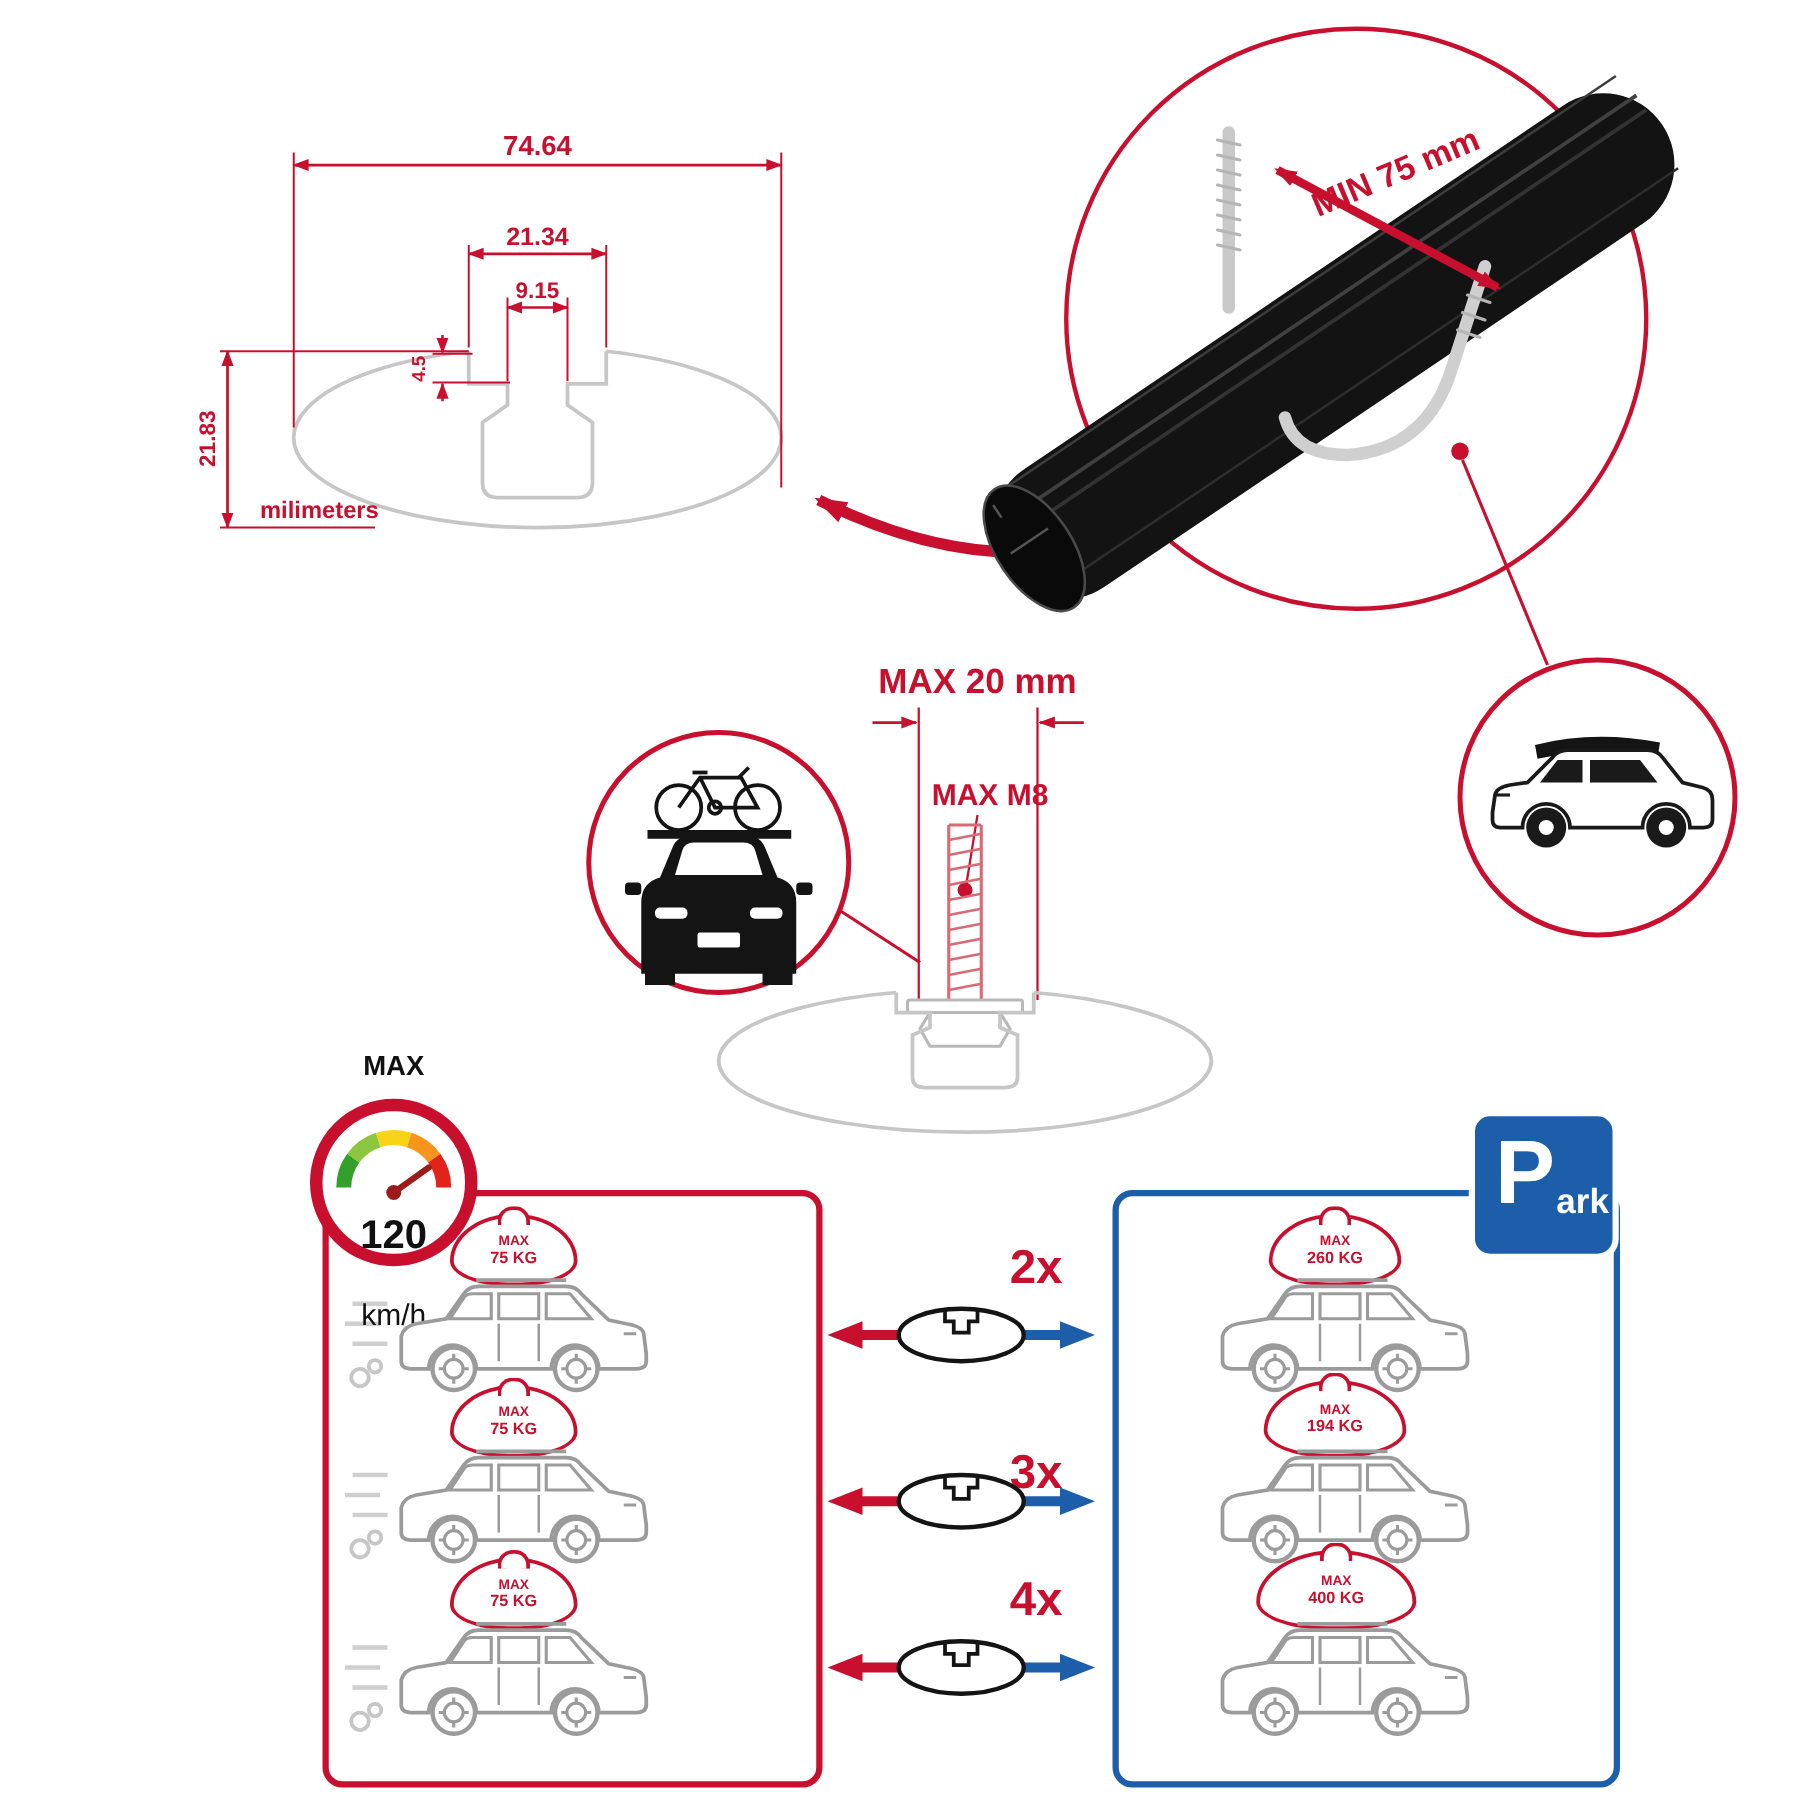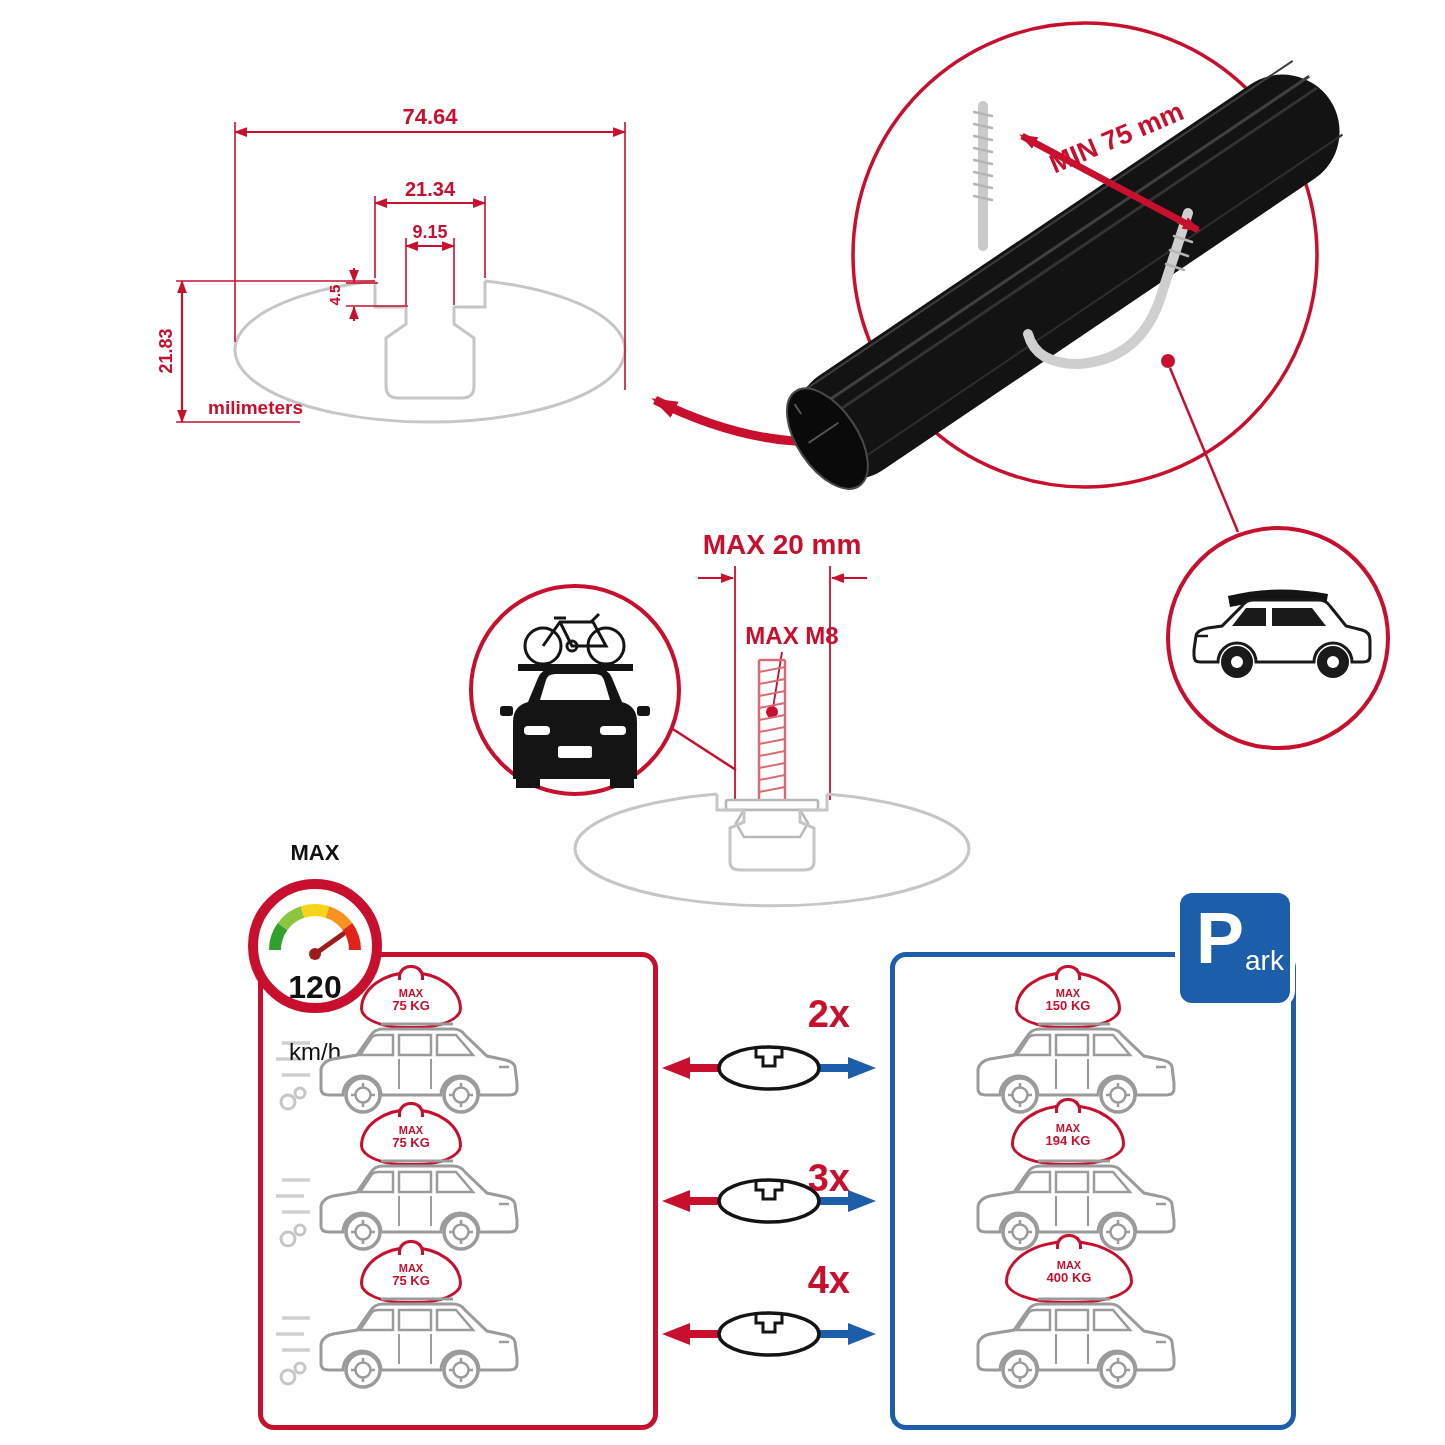--- a/index.html
+++ b/index.html
@@ -24,7 +24,7 @@
   .park-sign{position:absolute;left:1180px;top:893px;width:110px;height:110px;background:#1c5ea9;border-radius:12px;
              box-shadow:0 0 0 5px #fff;display:flex;align-items:flex-start;padding-left:16px;box-sizing:border-box;}
   .park-p{font-size:72px;font-weight:bold;color:#fff;line-height:1.25;}
-  .park-ark{font-size:28px;font-weight:normal;color:#fff;margin-top:52px;margin-left:1px;}
+  .park-ark{font-size:28px;font-weight:bold;color:#fff;margin-top:52px;margin-left:1px;}
 </style>
 </head>
 <body>

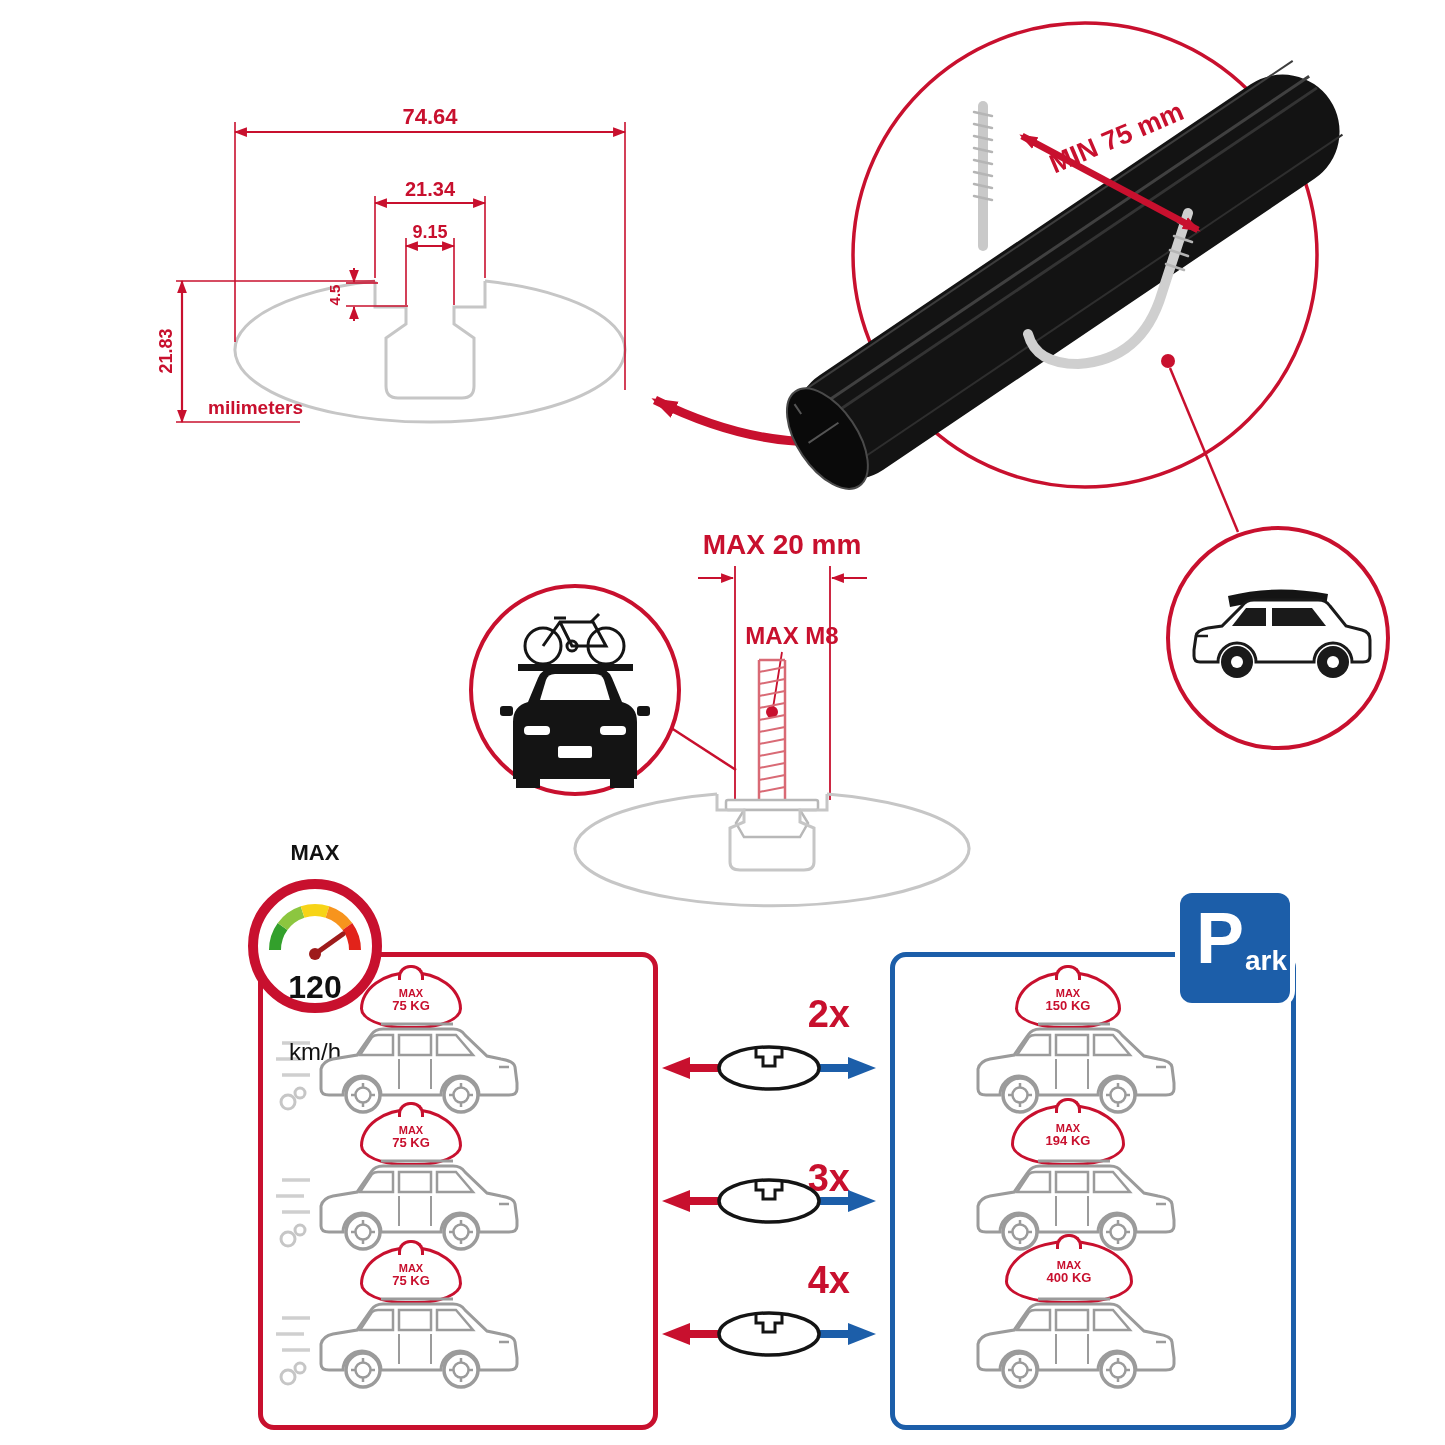--- a/index.html
+++ b/index.html
@@ -312,7 +312,7 @@
       <div class="roof-bag" style="left:60px;top:6px;width:100px;height:52px">
         <div class="bag-handle"></div>
         <span class="bag-line1">MAX</span>
-        <span class="bag-line2">150 KG</span>
+        <span class="bag-line2">260 KG</span>
       </div>
       <svg class="car-art" width="230" height="110">
           <use href="#suv"></use>

